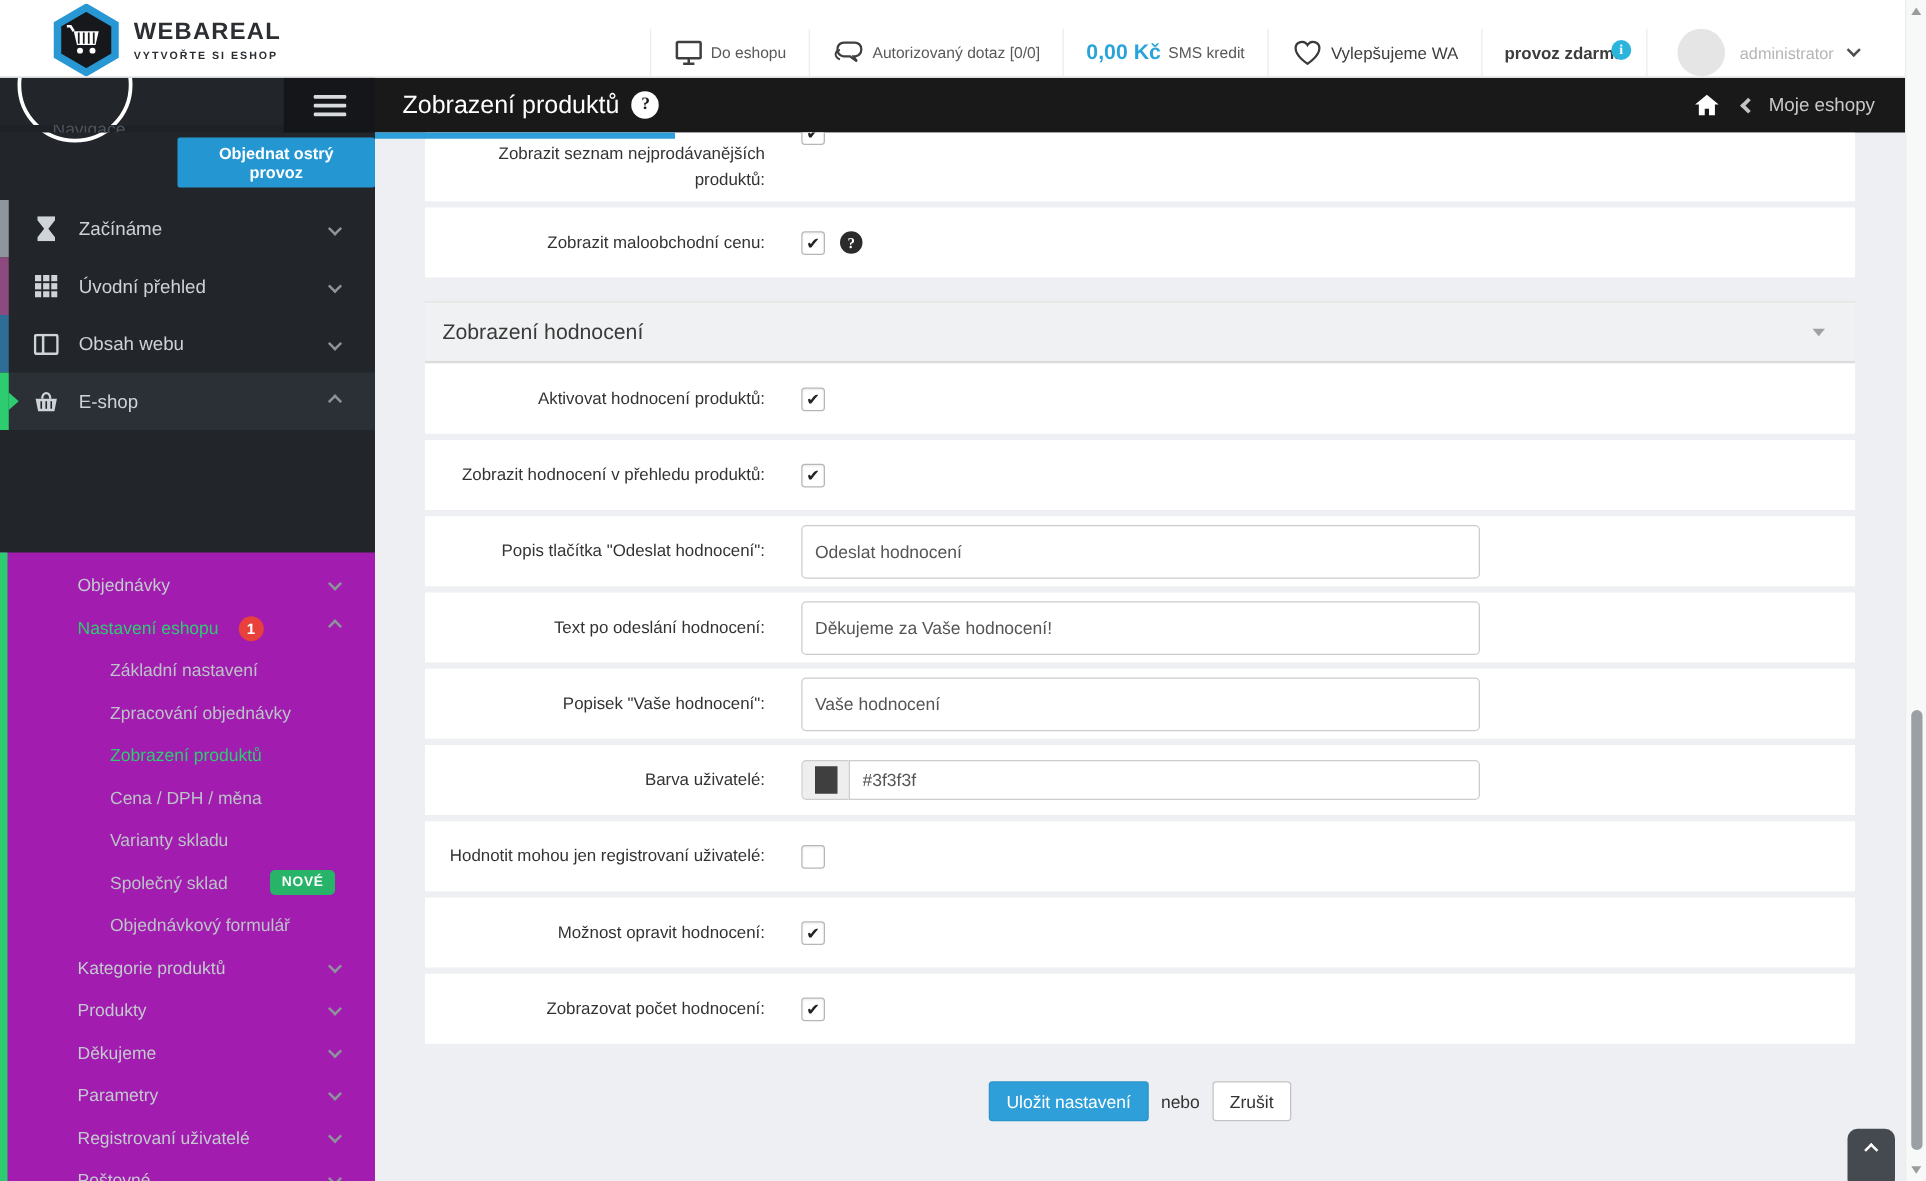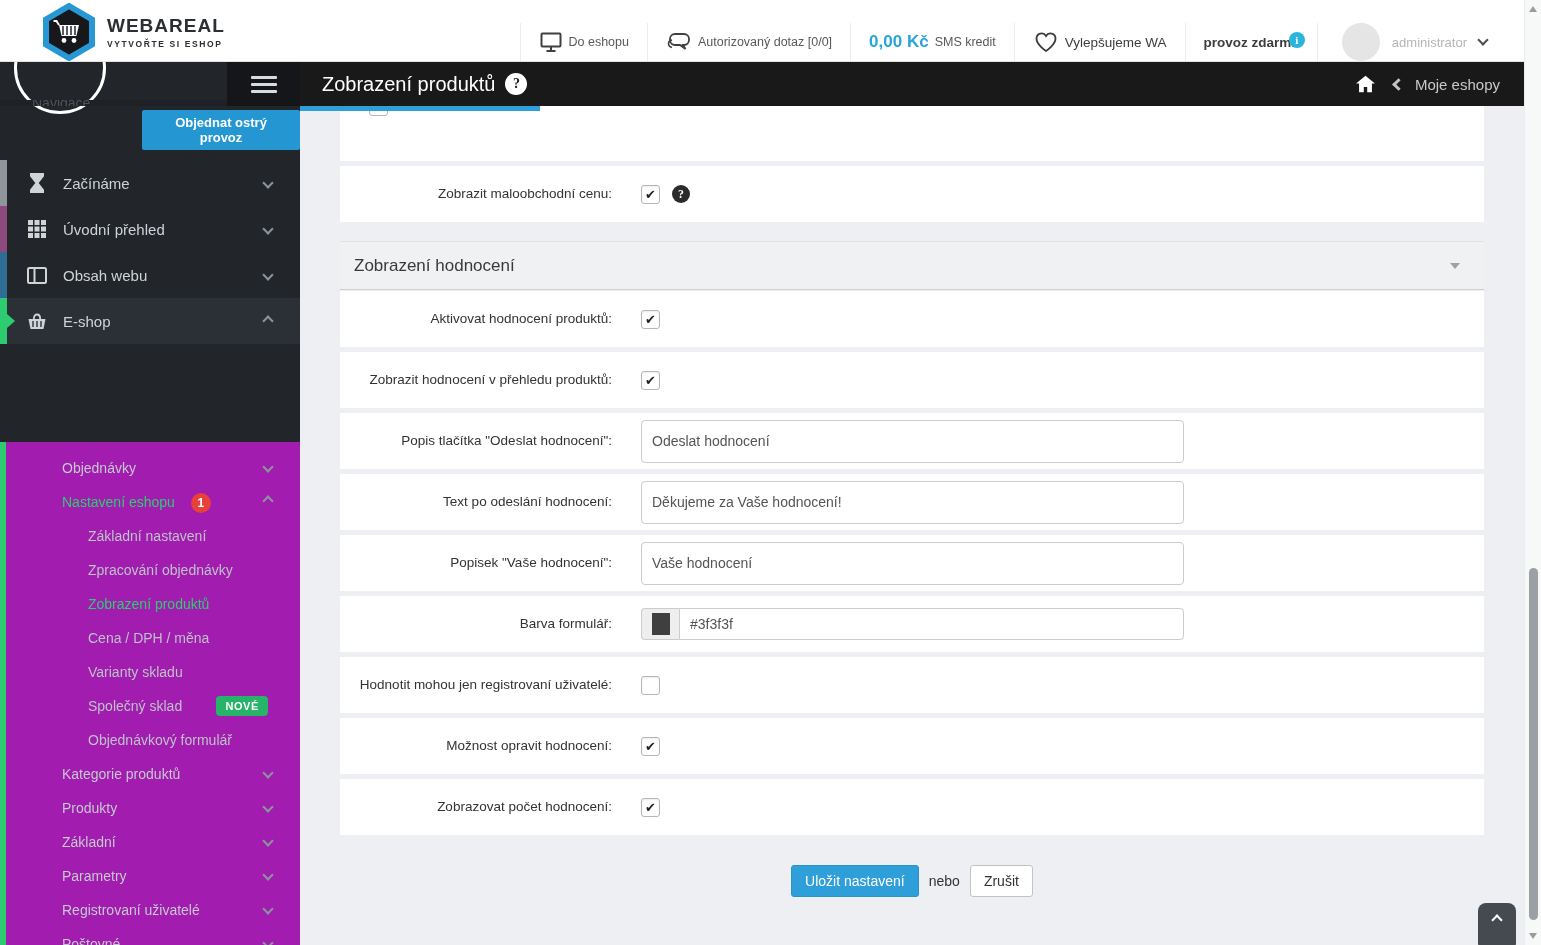--- a/index.html
+++ b/index.html
@@ -28,7 +28,7 @@
   
   .sidebar { position:absolute; left:0; top:62px; width:300px; bottom:0; background:#22262b; z-index:10; overflow:hidden; }
   .sb-top { position:relative; z-index:3; height:44px; display:flex; }
-  .nav-input { flex:1; background:#1e2226; border:0; outline:none; color:#9aa0a6; padding-left:32px; font-size:14px; font-family:"Liberation Sans",sans-serif;margin-top:38px; }
+  .nav-input { flex:1; background:#1e2226; border:0; outline:none; color:#9aa0a6; padding-left:42px; font-size:14px; font-family:"Liberation Sans",sans-serif;margin-top:38px; }
   .nav-input::placeholder { color:#4d545b; }
   .hamb { width:73px; background:#141619; display:flex; flex-direction:column; gap:4px; align-items:center; justify-content:center; cursor:pointer; }
   .hamb span { width:26px; height:3px; background:#d8dbdd; border-radius:1px; }

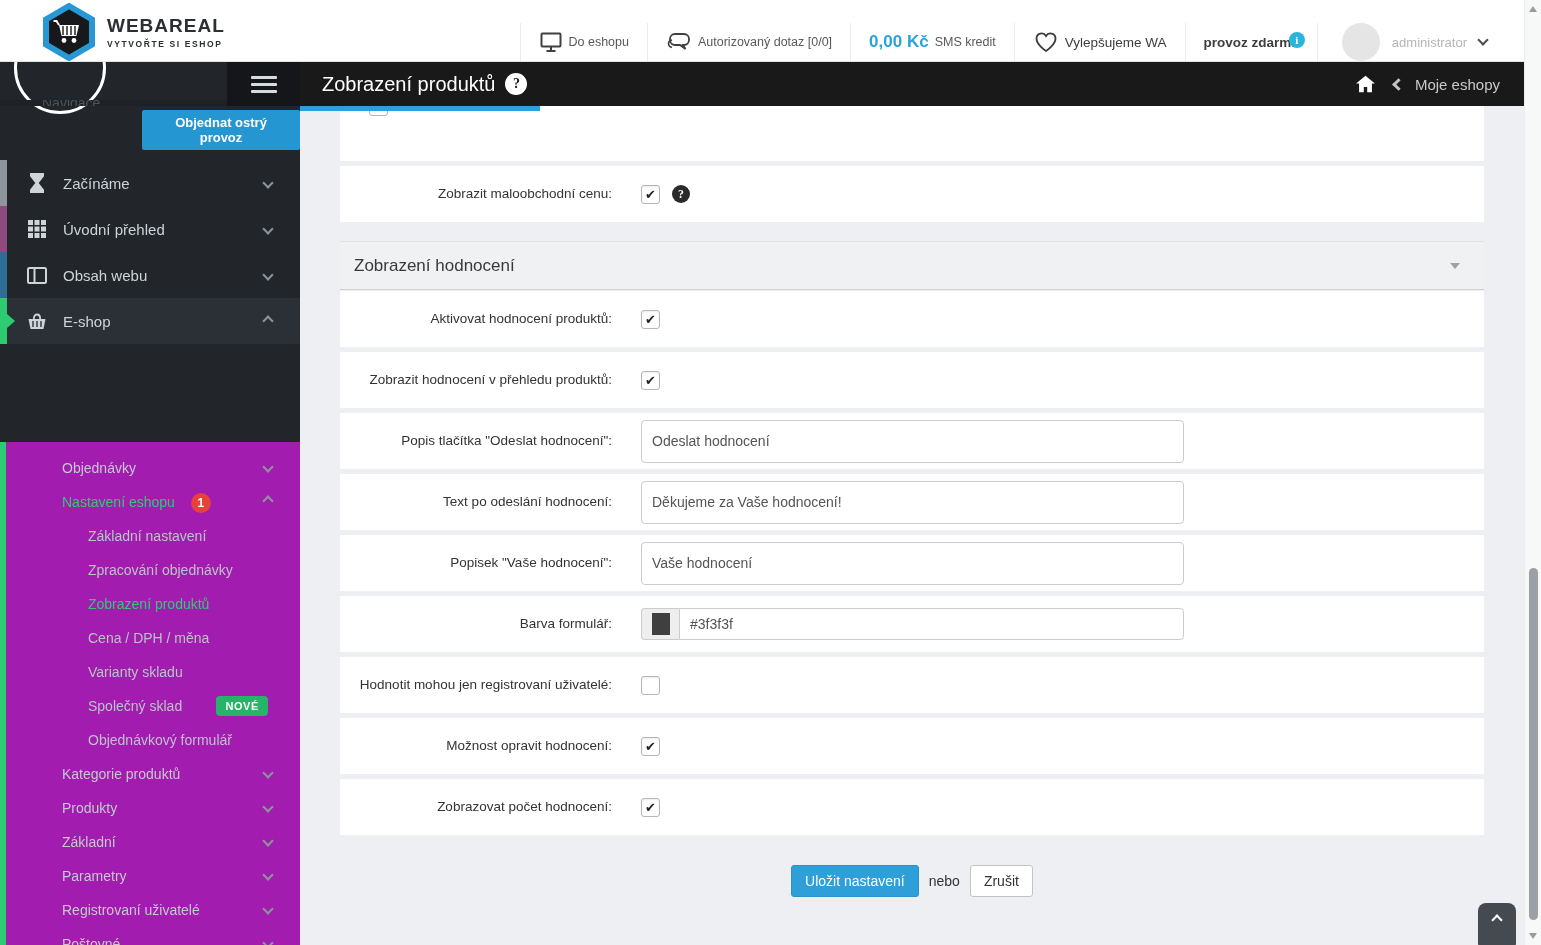--- a/index.html
+++ b/index.html
@@ -260,6 +260,10 @@
   <div class="rows">
 
     <div class="row first">
+      <div class="lab">
+        <div>Zobrazit seznam nejprodávanějších</div>
+        <div>produktů:</div>
+      </div>
       <div class="ctrl">
         <span class="cb">✔</span>
       </div>

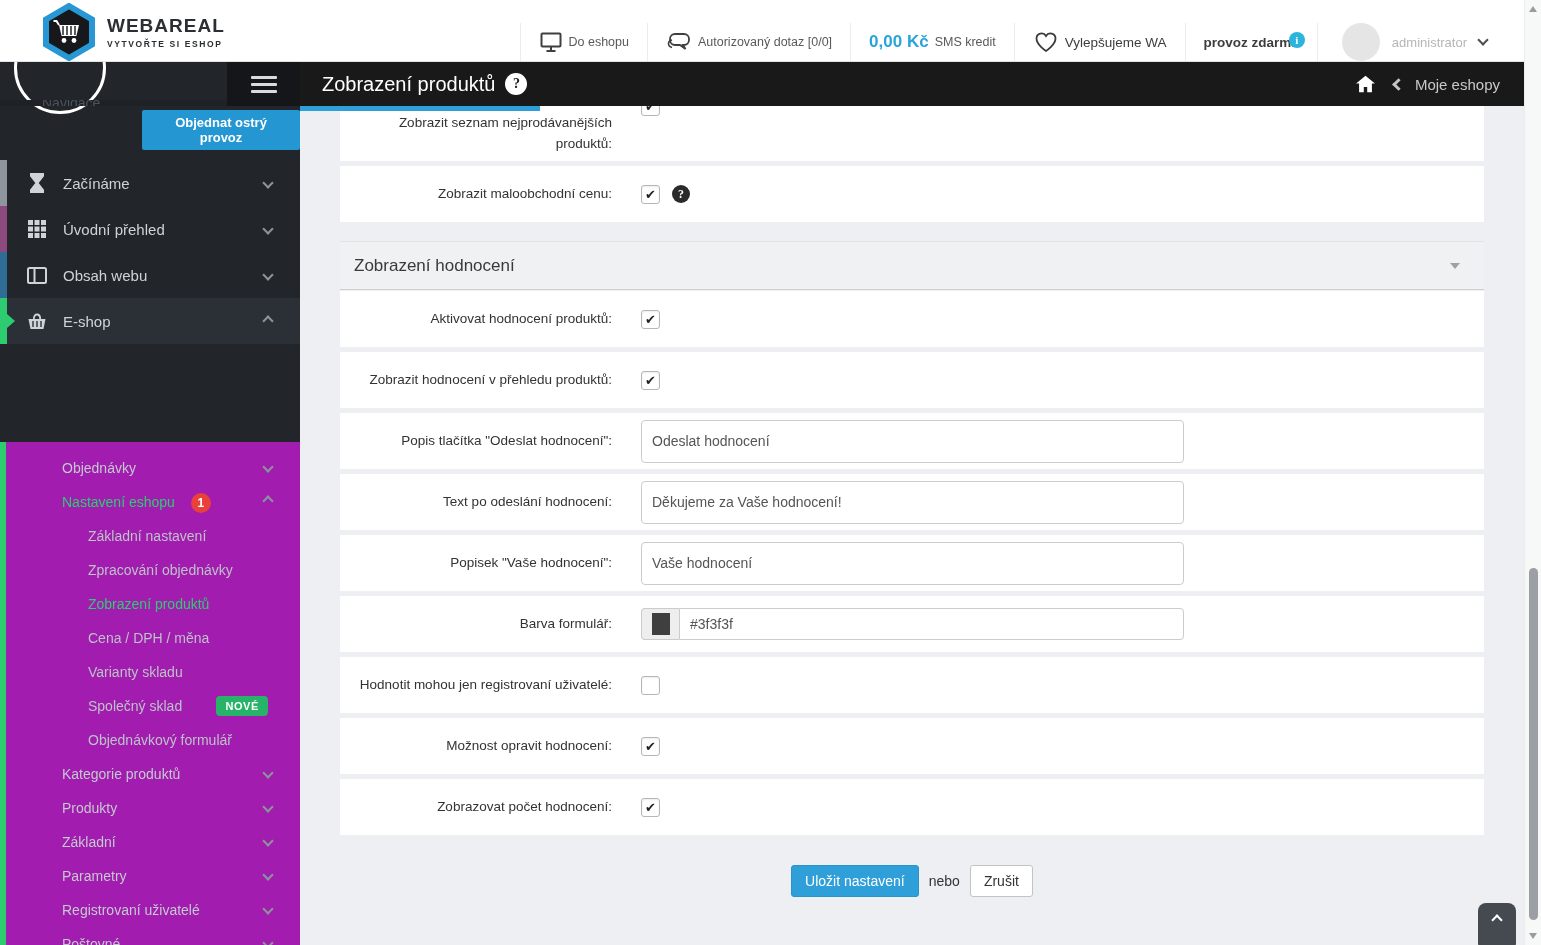--- a/index.html
+++ b/index.html
@@ -318,7 +318,7 @@
     </div>
 
     <div class="row">
-      <div class="lab">Barva formulář:</div>
+      <div class="lab">Barva uživatelé:</div>
       <div class="ctrl">
         <div class="cgroup">
           <span class="addon">

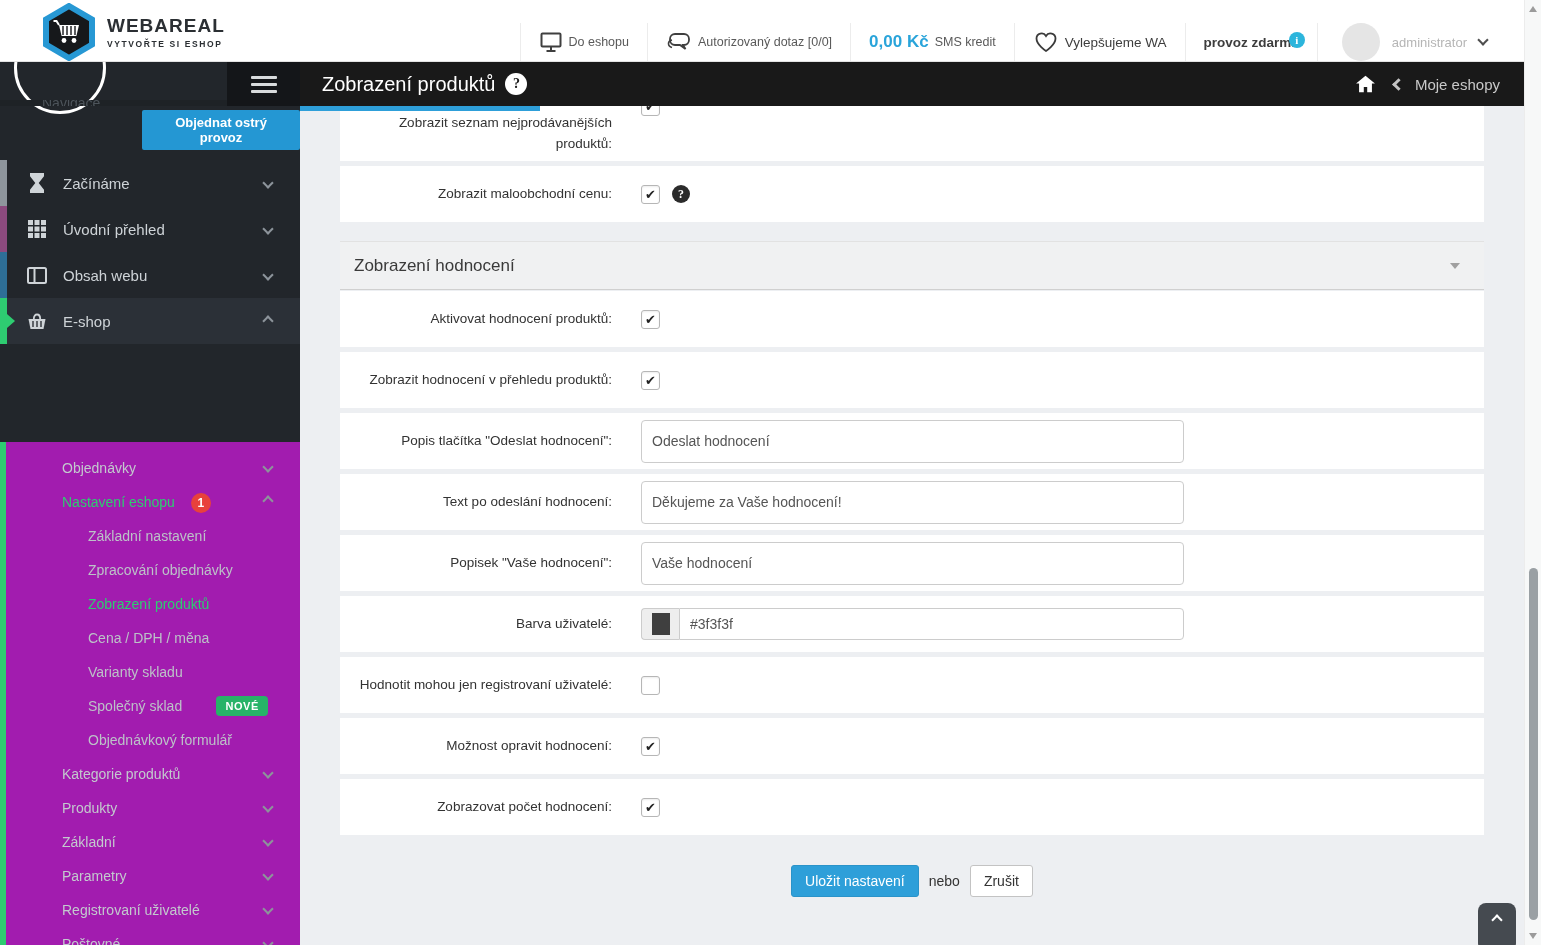--- a/index.html
+++ b/index.html
@@ -235,7 +235,7 @@
       <div class="si si2"><span>Objednávkový formulář</span></div>
       <div class="si"><span>Kategorie produktů</span><span class="chev"></span></div>
       <div class="si"><span>Produkty</span><span class="chev"></span></div>
-      <div class="si"><span>Základní</span><span class="chev"></span></div>
+      <div class="si"><span>Děkujeme</span><span class="chev"></span></div>
       <div class="si"><span>Parametry</span><span class="chev"></span></div>
       <div class="si"><span>Registrovaní uživatelé</span><span class="chev"></span></div>
       <div class="si"><span>Poštovné</span><span class="chev"></span></div>

